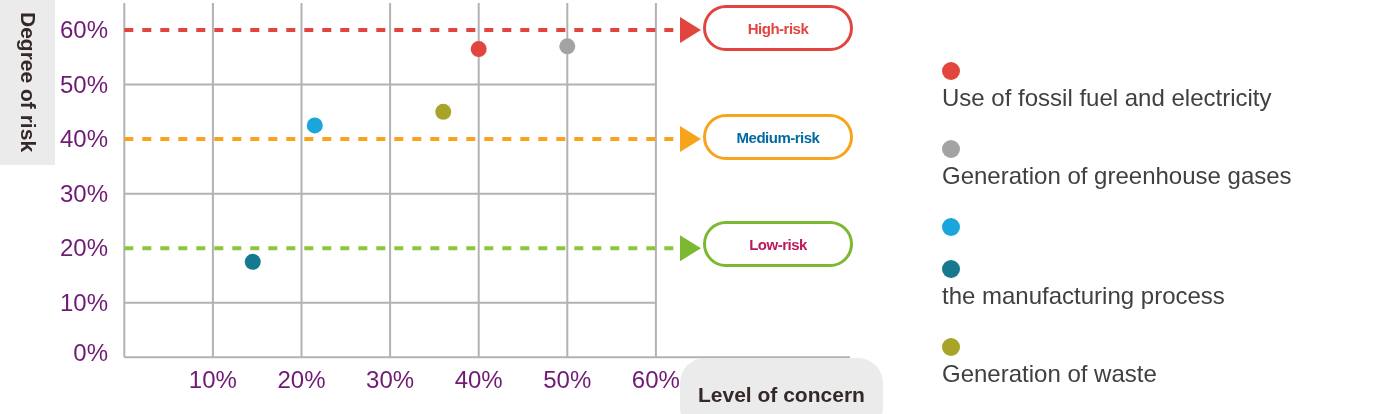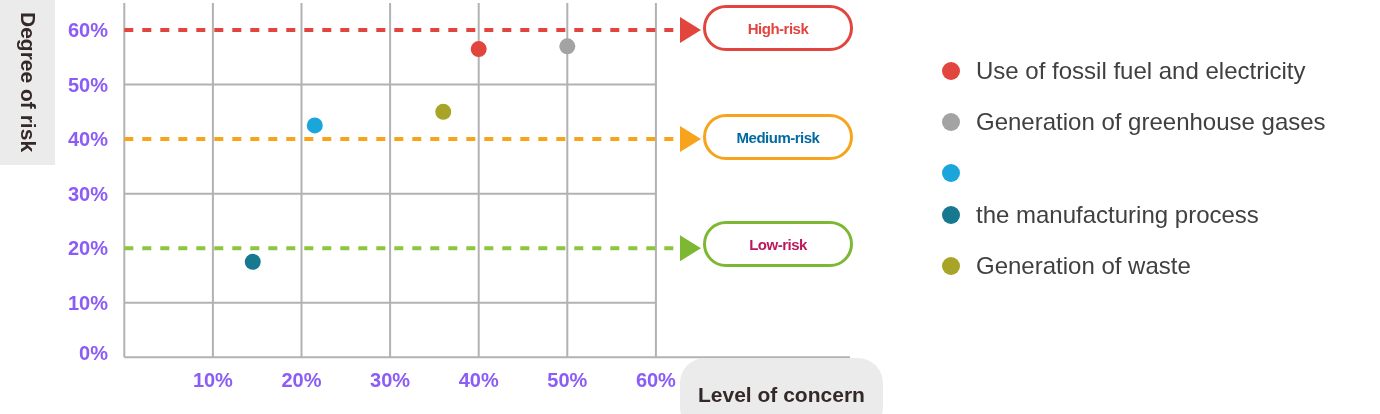--- a/index.html
+++ b/index.html
@@ -19,7 +19,7 @@
     background:#ebebeb;display:flex;align-items:center;justify-content:center;
     padding:12px 18px;font-size:21px;font-weight:700;color:#352828;white-space:nowrap;
   }
-  .tick{position:absolute;font-size:20px;font-weight:700;color:#8b5cf6;}
+  .tick{position:absolute;font-size:24px;font-weight:400;color:#701a75;}
   .x-tick{width:70px;text-align:center;top:368px;line-height:24px;}
   .y-tick{width:60px;text-align:right;line-height:24px;}
   .pill{

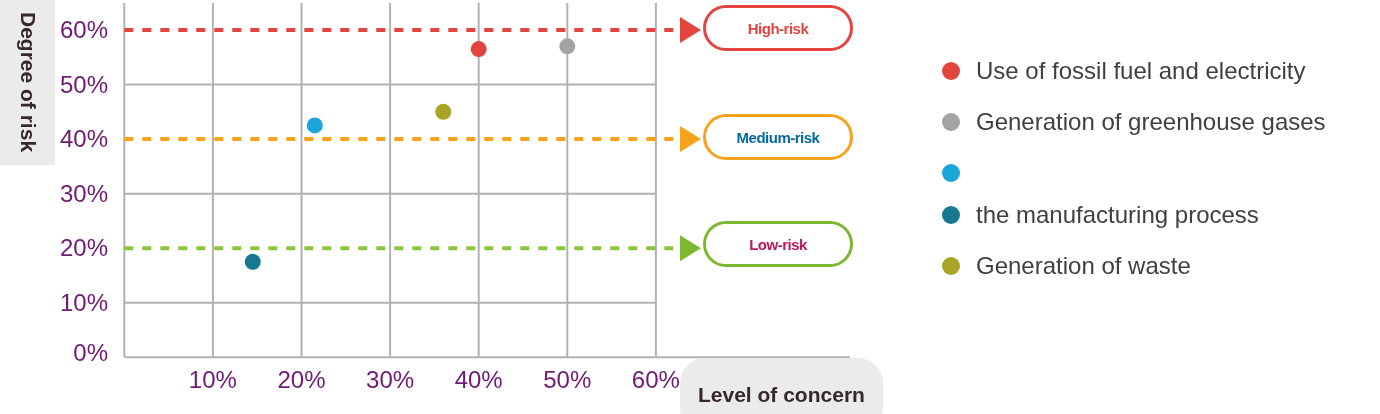--- a/index.html
+++ b/index.html
@@ -28,7 +28,7 @@
     font-size:15px;font-weight:700;letter-spacing:-0.5px;white-space:nowrap;
   }
   #legend{position:absolute;left:942px;top:53px;width:430px;}
-  .legend-row{display:flex;margin-bottom:15px;}
+  .legend-row{display:flex;margin-bottom:15px;flex-direction:column;}
   .legend-dot{width:18px;height:18px;border-radius:50%;flex:0 0 18px;margin:9px 16px 0 0;}
   .legend-label{font-size:24px;line-height:36px;color:#404040;font-weight:400;}
 </style>

